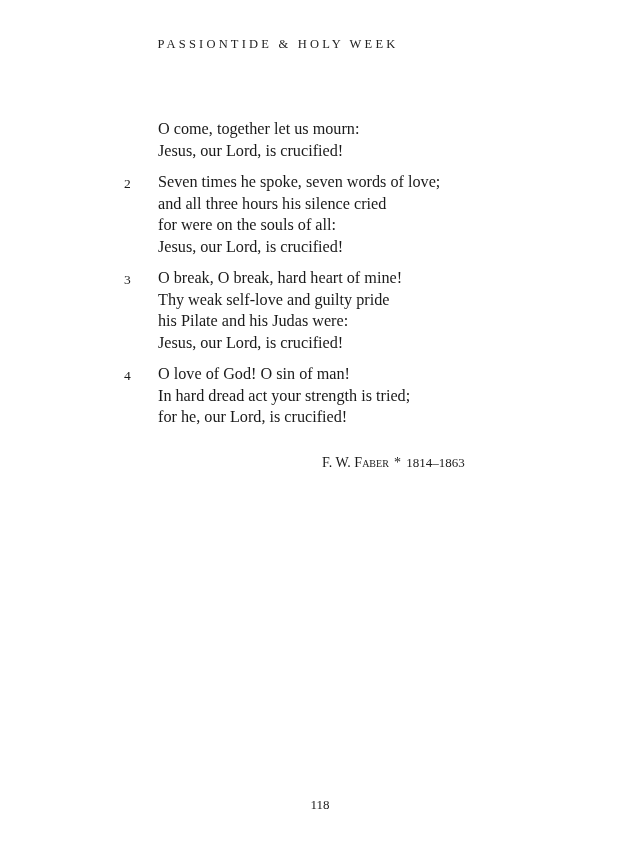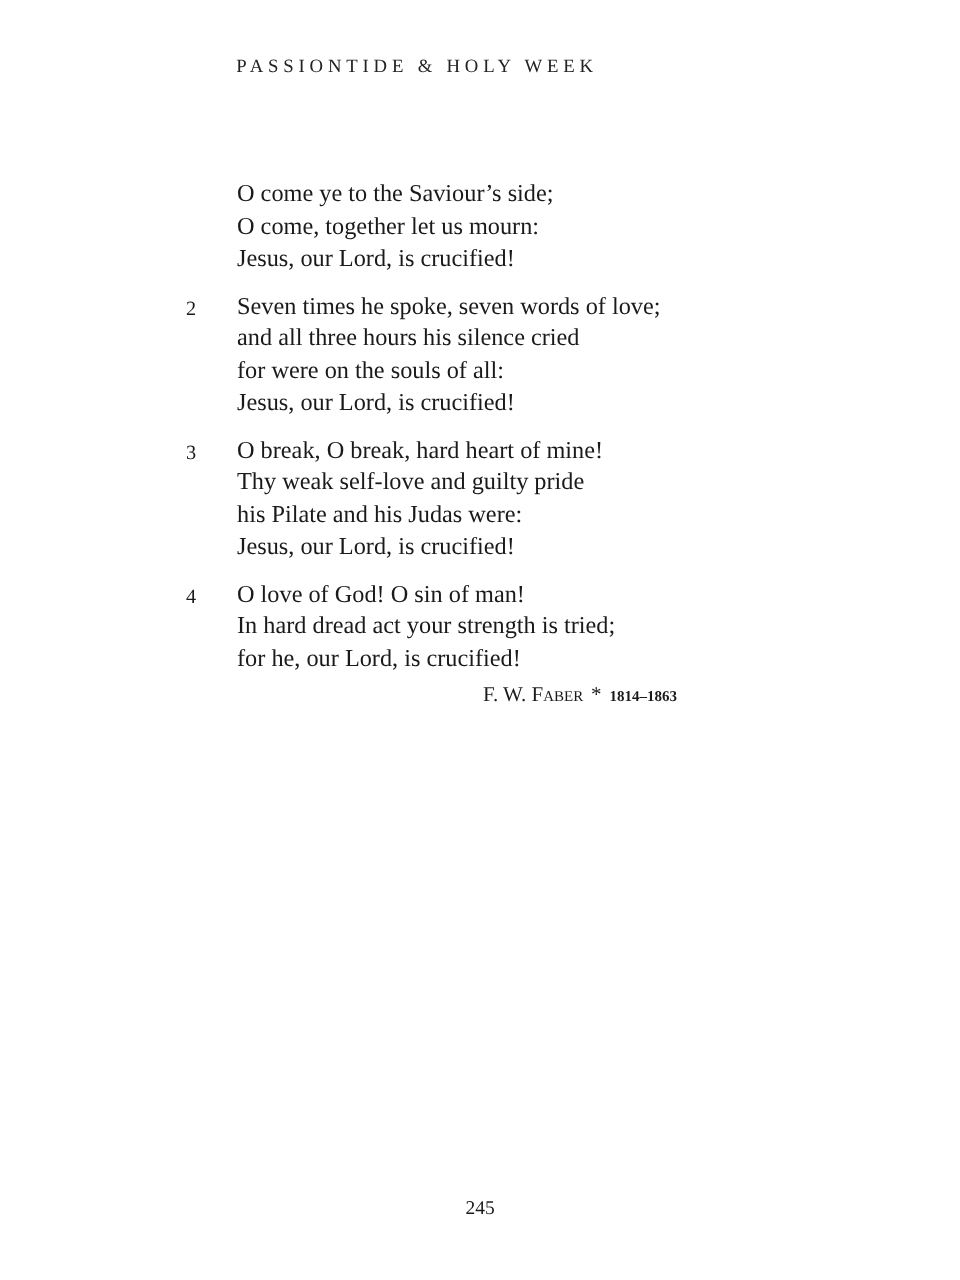--- a/index.html
+++ b/index.html
@@ -25,7 +25,6 @@
 <div class="verses">
   <div class="verse">
     <span class="num"></span>
-    <div class="line">O come ye to the Saviour’s side;</div>
     <div class="line">O come, together let us mourn:</div>
     <div class="line">Jesus, our Lord, is crucified!</div>
   </div>

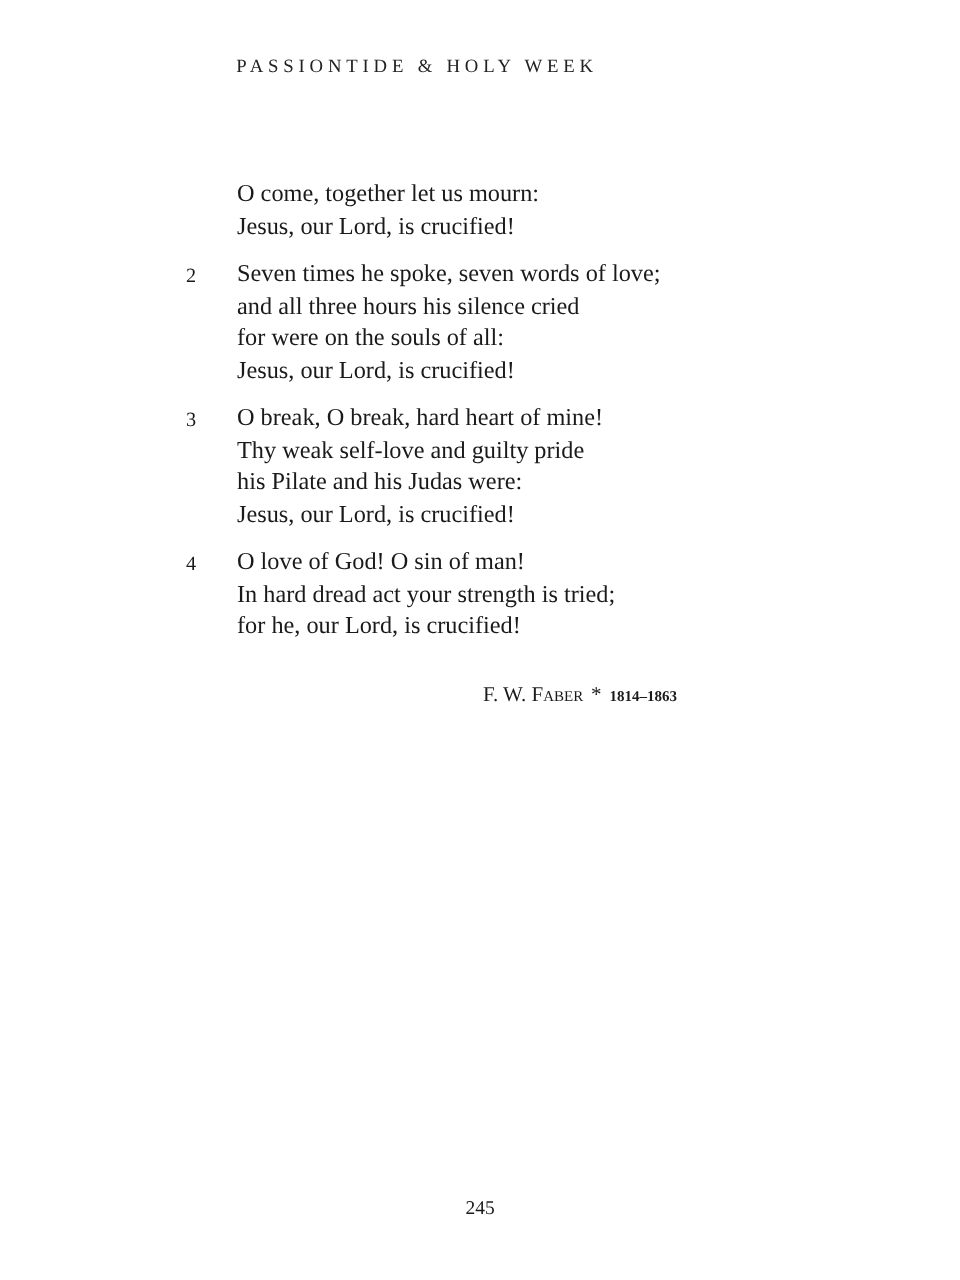--- a/index.html
+++ b/index.html
@@ -14,7 +14,7 @@
   .attribution { position: absolute; top: 455px; left: 322px; font-size: 13px; white-space: nowrap; }
   .attribution .author { font-variant: small-caps; font-size: 14px; text-align: right; }
   .attribution .star { font-size: 14px; padding: 0 2px; }
-  .attribution .dates { font-size: 10px; font-weight: bold; }
+  .attribution .dates { font-size: 13px; }
   .page-number { position: absolute; top: 797px; left: 0; width: 640px; text-align: center; font-size: 13px; }
 </style>
 </head>

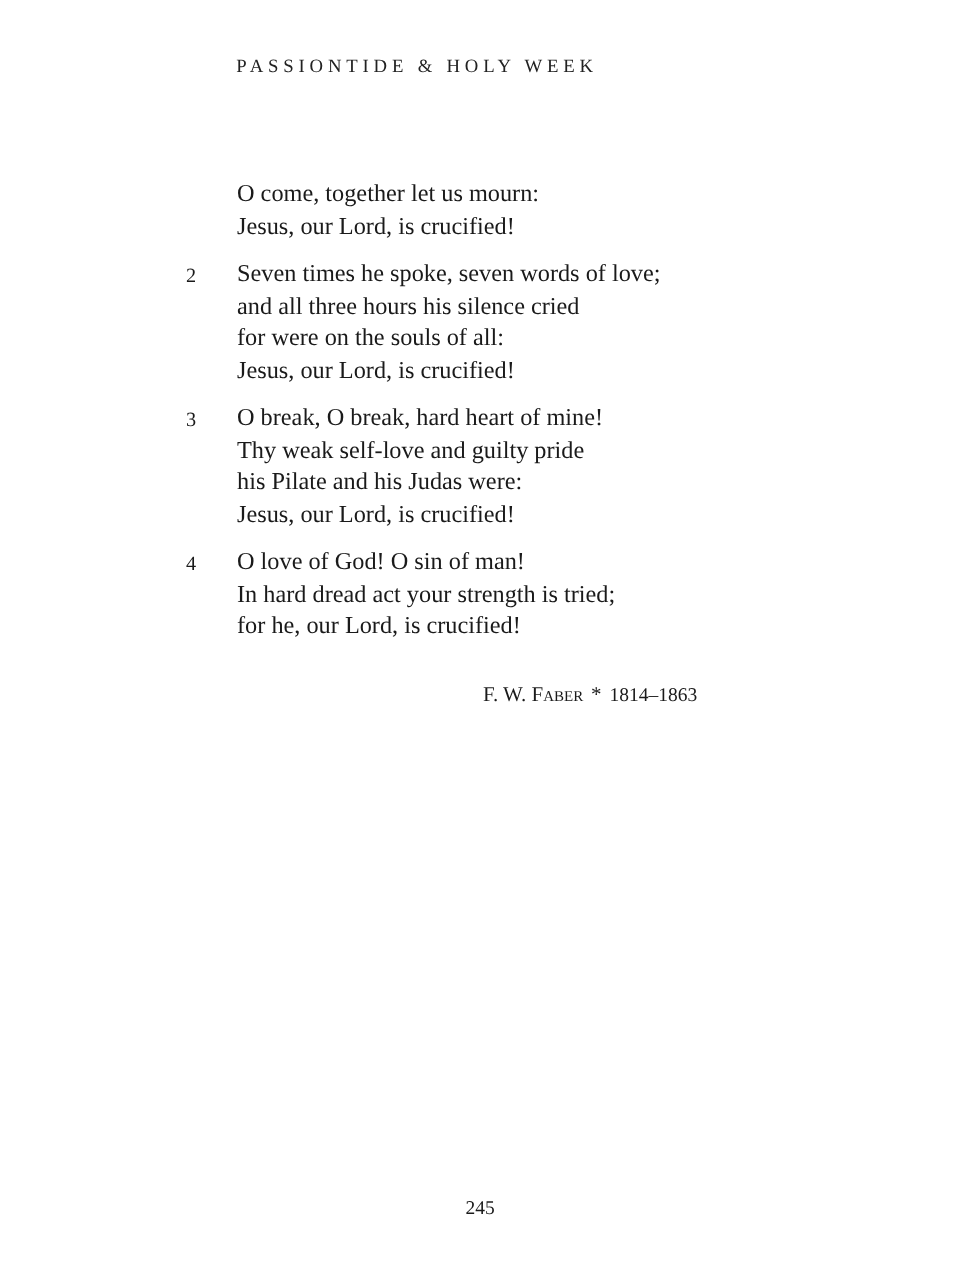--- a/index.html
+++ b/index.html
@@ -56,6 +56,6 @@
   <span class="dates">1814–1863</span>
 </div>
 
-<div class="page-number">245</div>
+<div class="page-number">118</div>
 
 </body></html>

